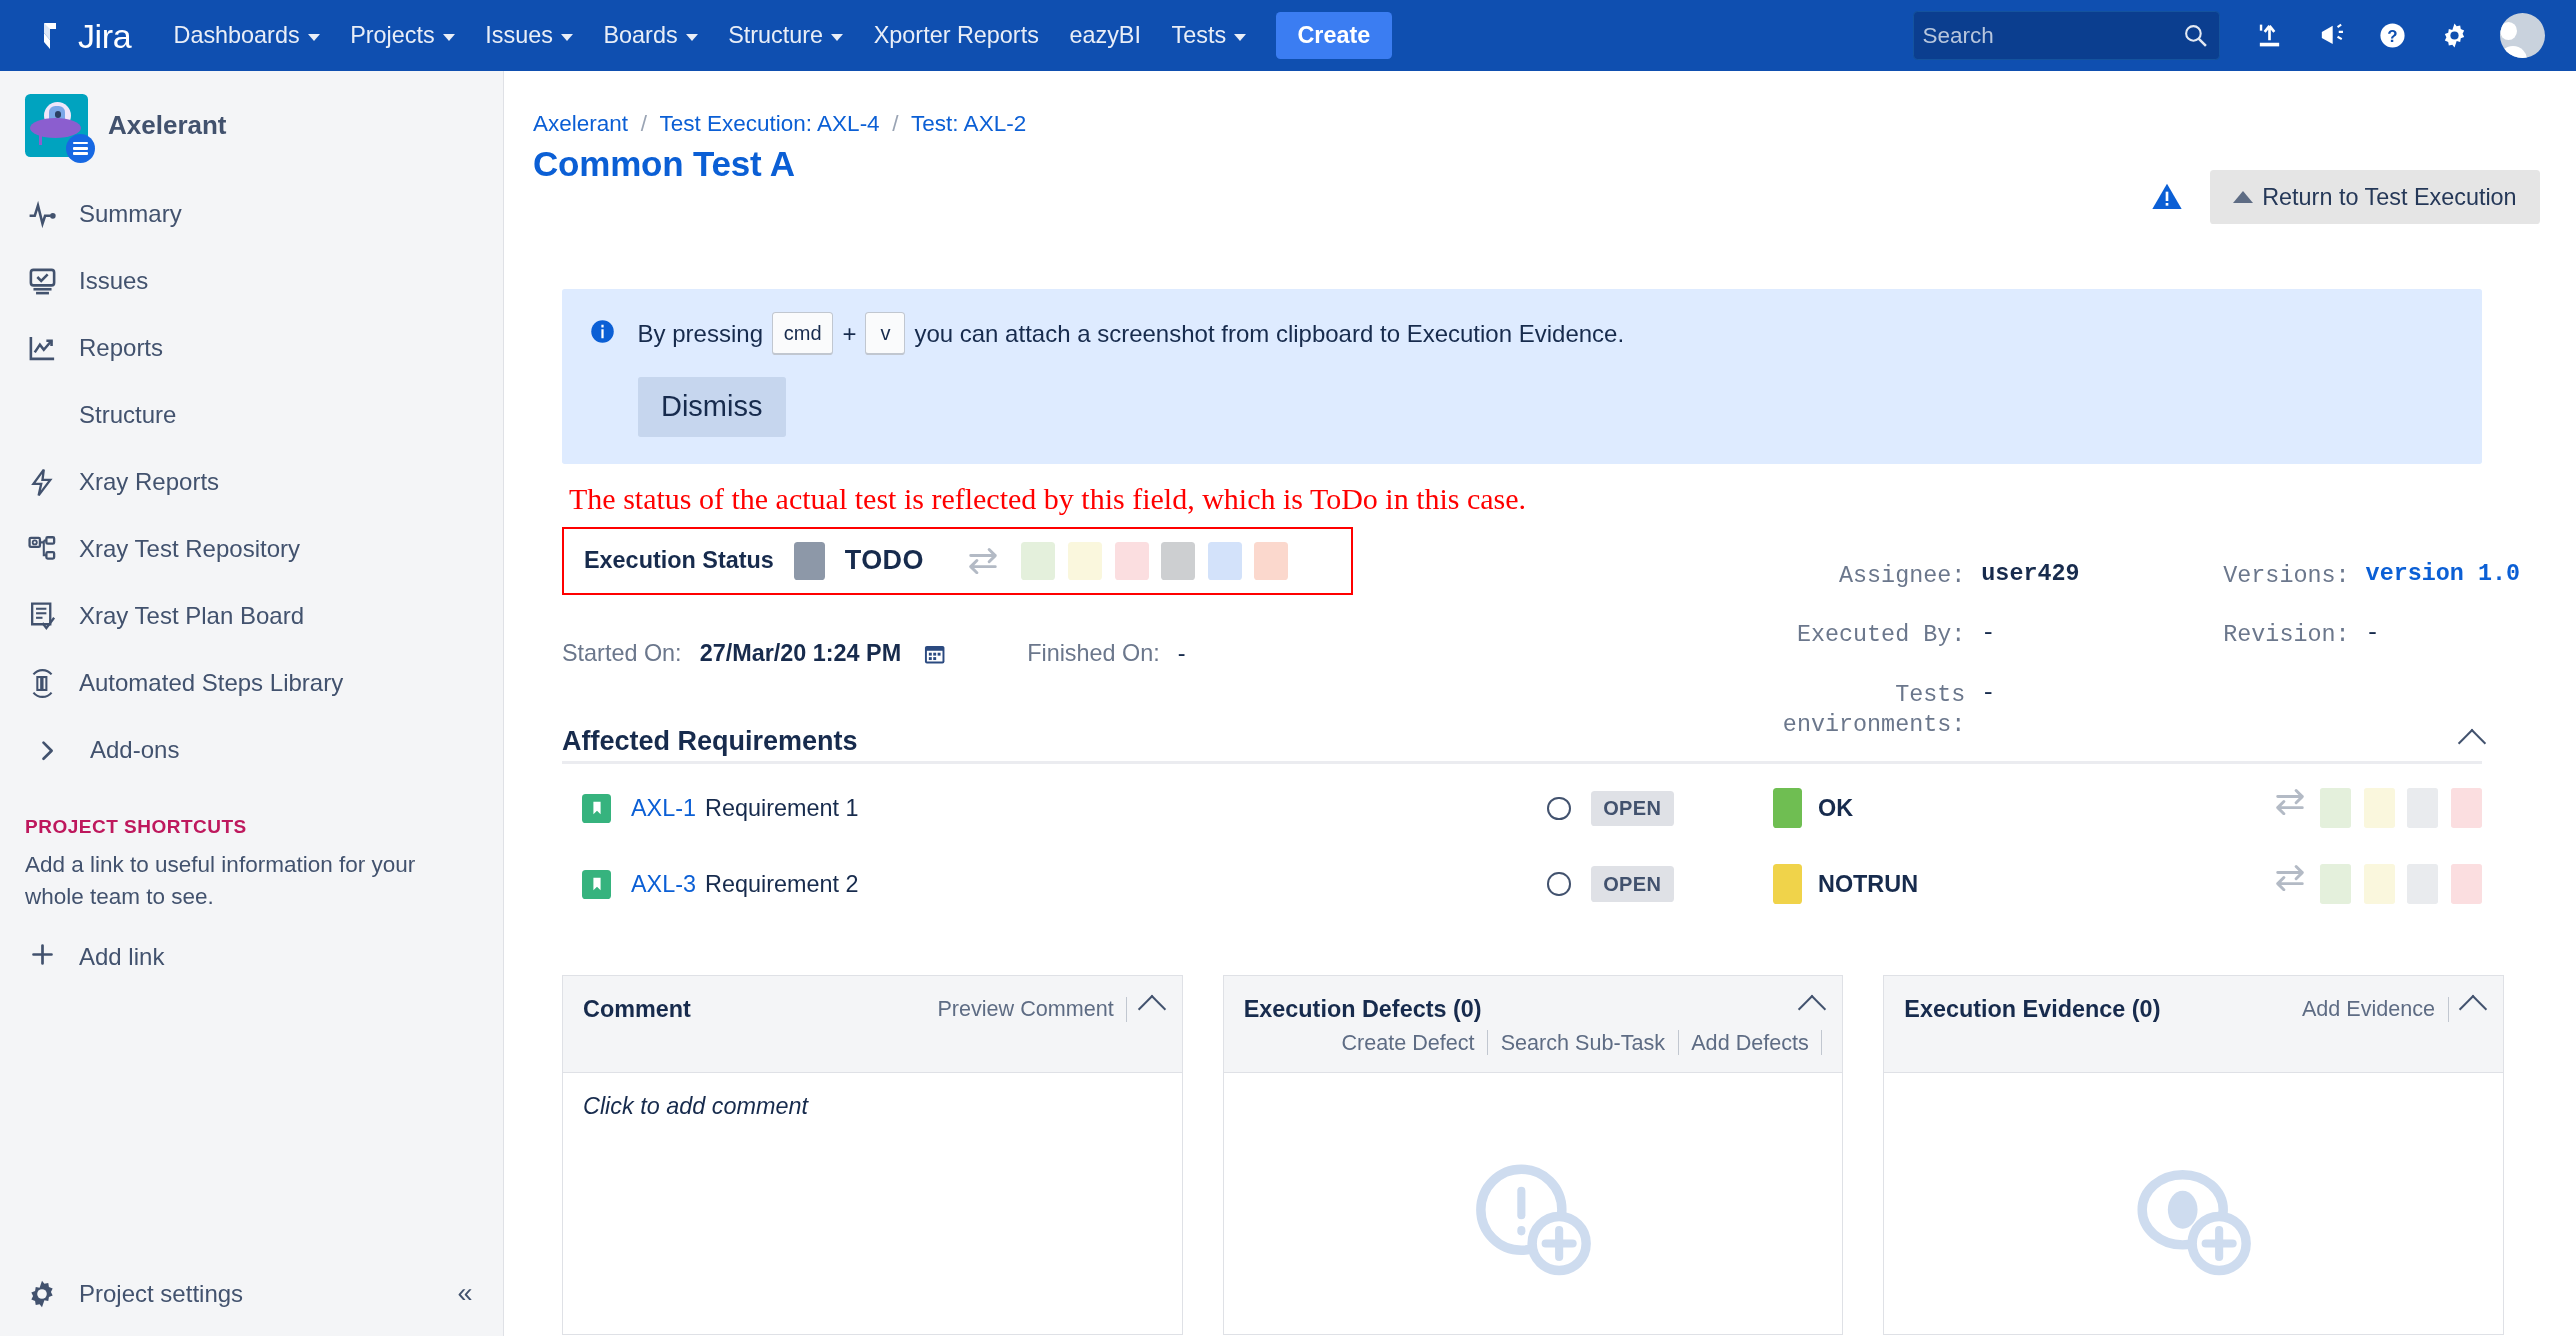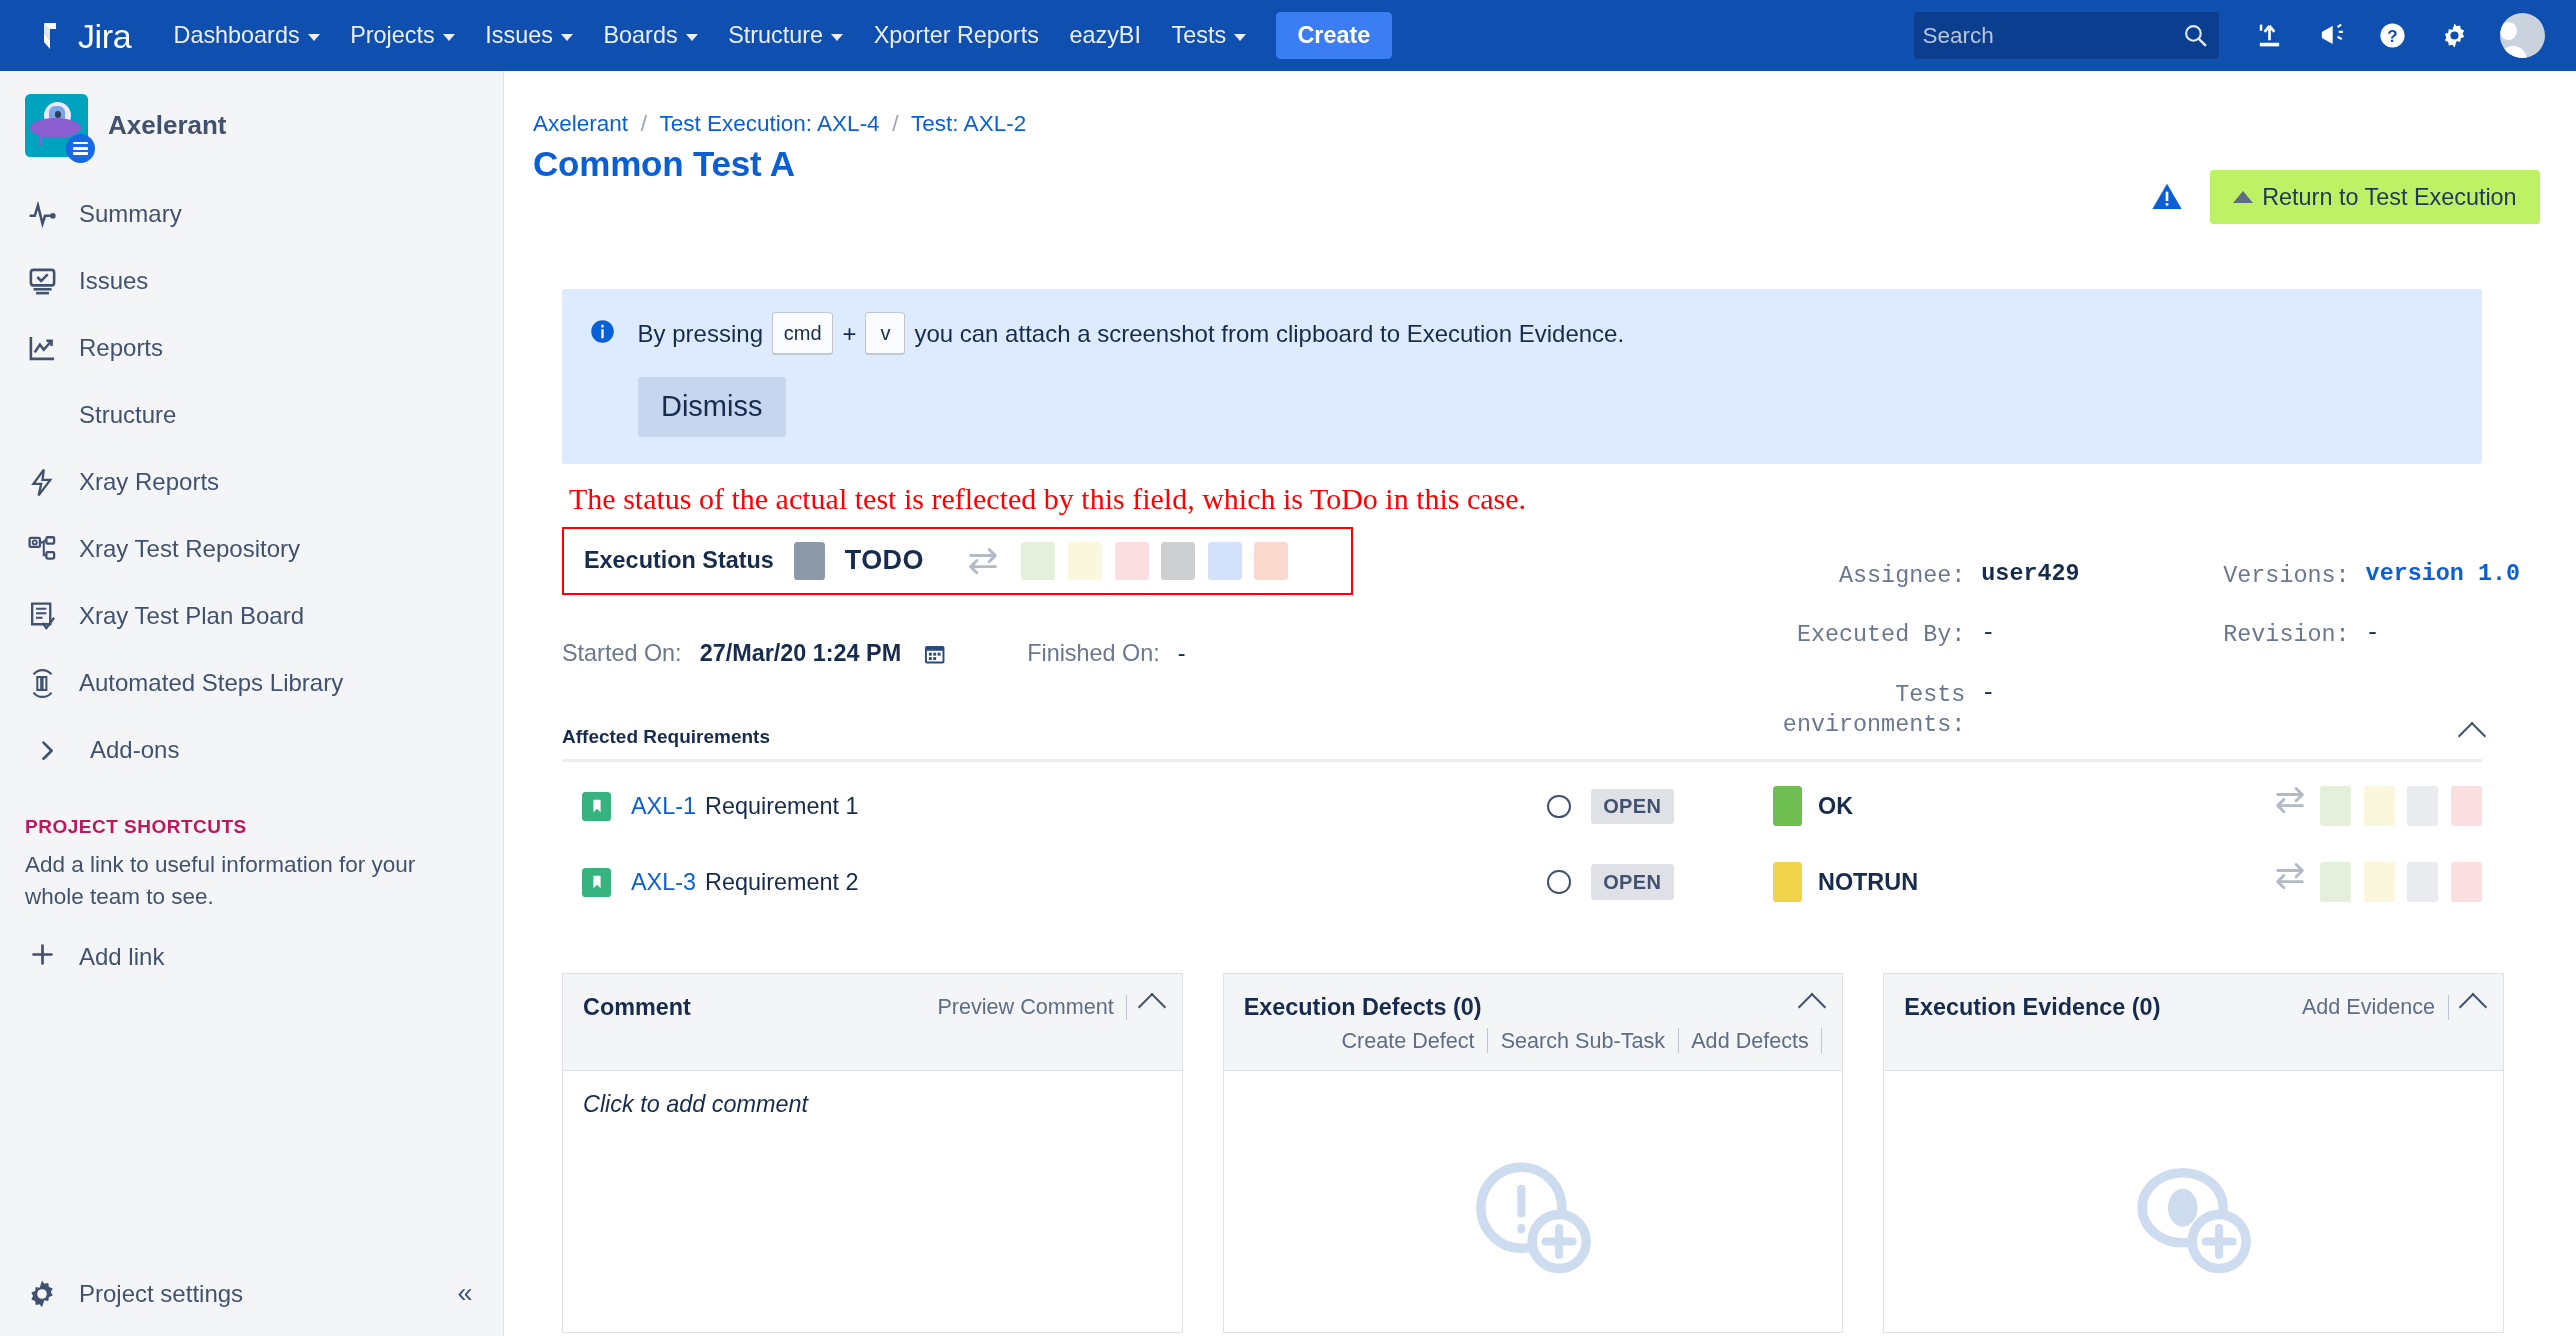--- a/index.html
+++ b/index.html
@@ -202,7 +202,7 @@
   }
   #warn-icon { width: 32px; height: 32px; cursor: pointer; }
   #return-btn {
-    background: #bef264; color: #253858;
+    background: #e5e5e5; color: #253858;
     font-size: 23.4px; border: none; border-radius: 3.6px;
     padding: 13.5px 23.4px; cursor: pointer;
     display: flex; align-items: center; gap: 9px;

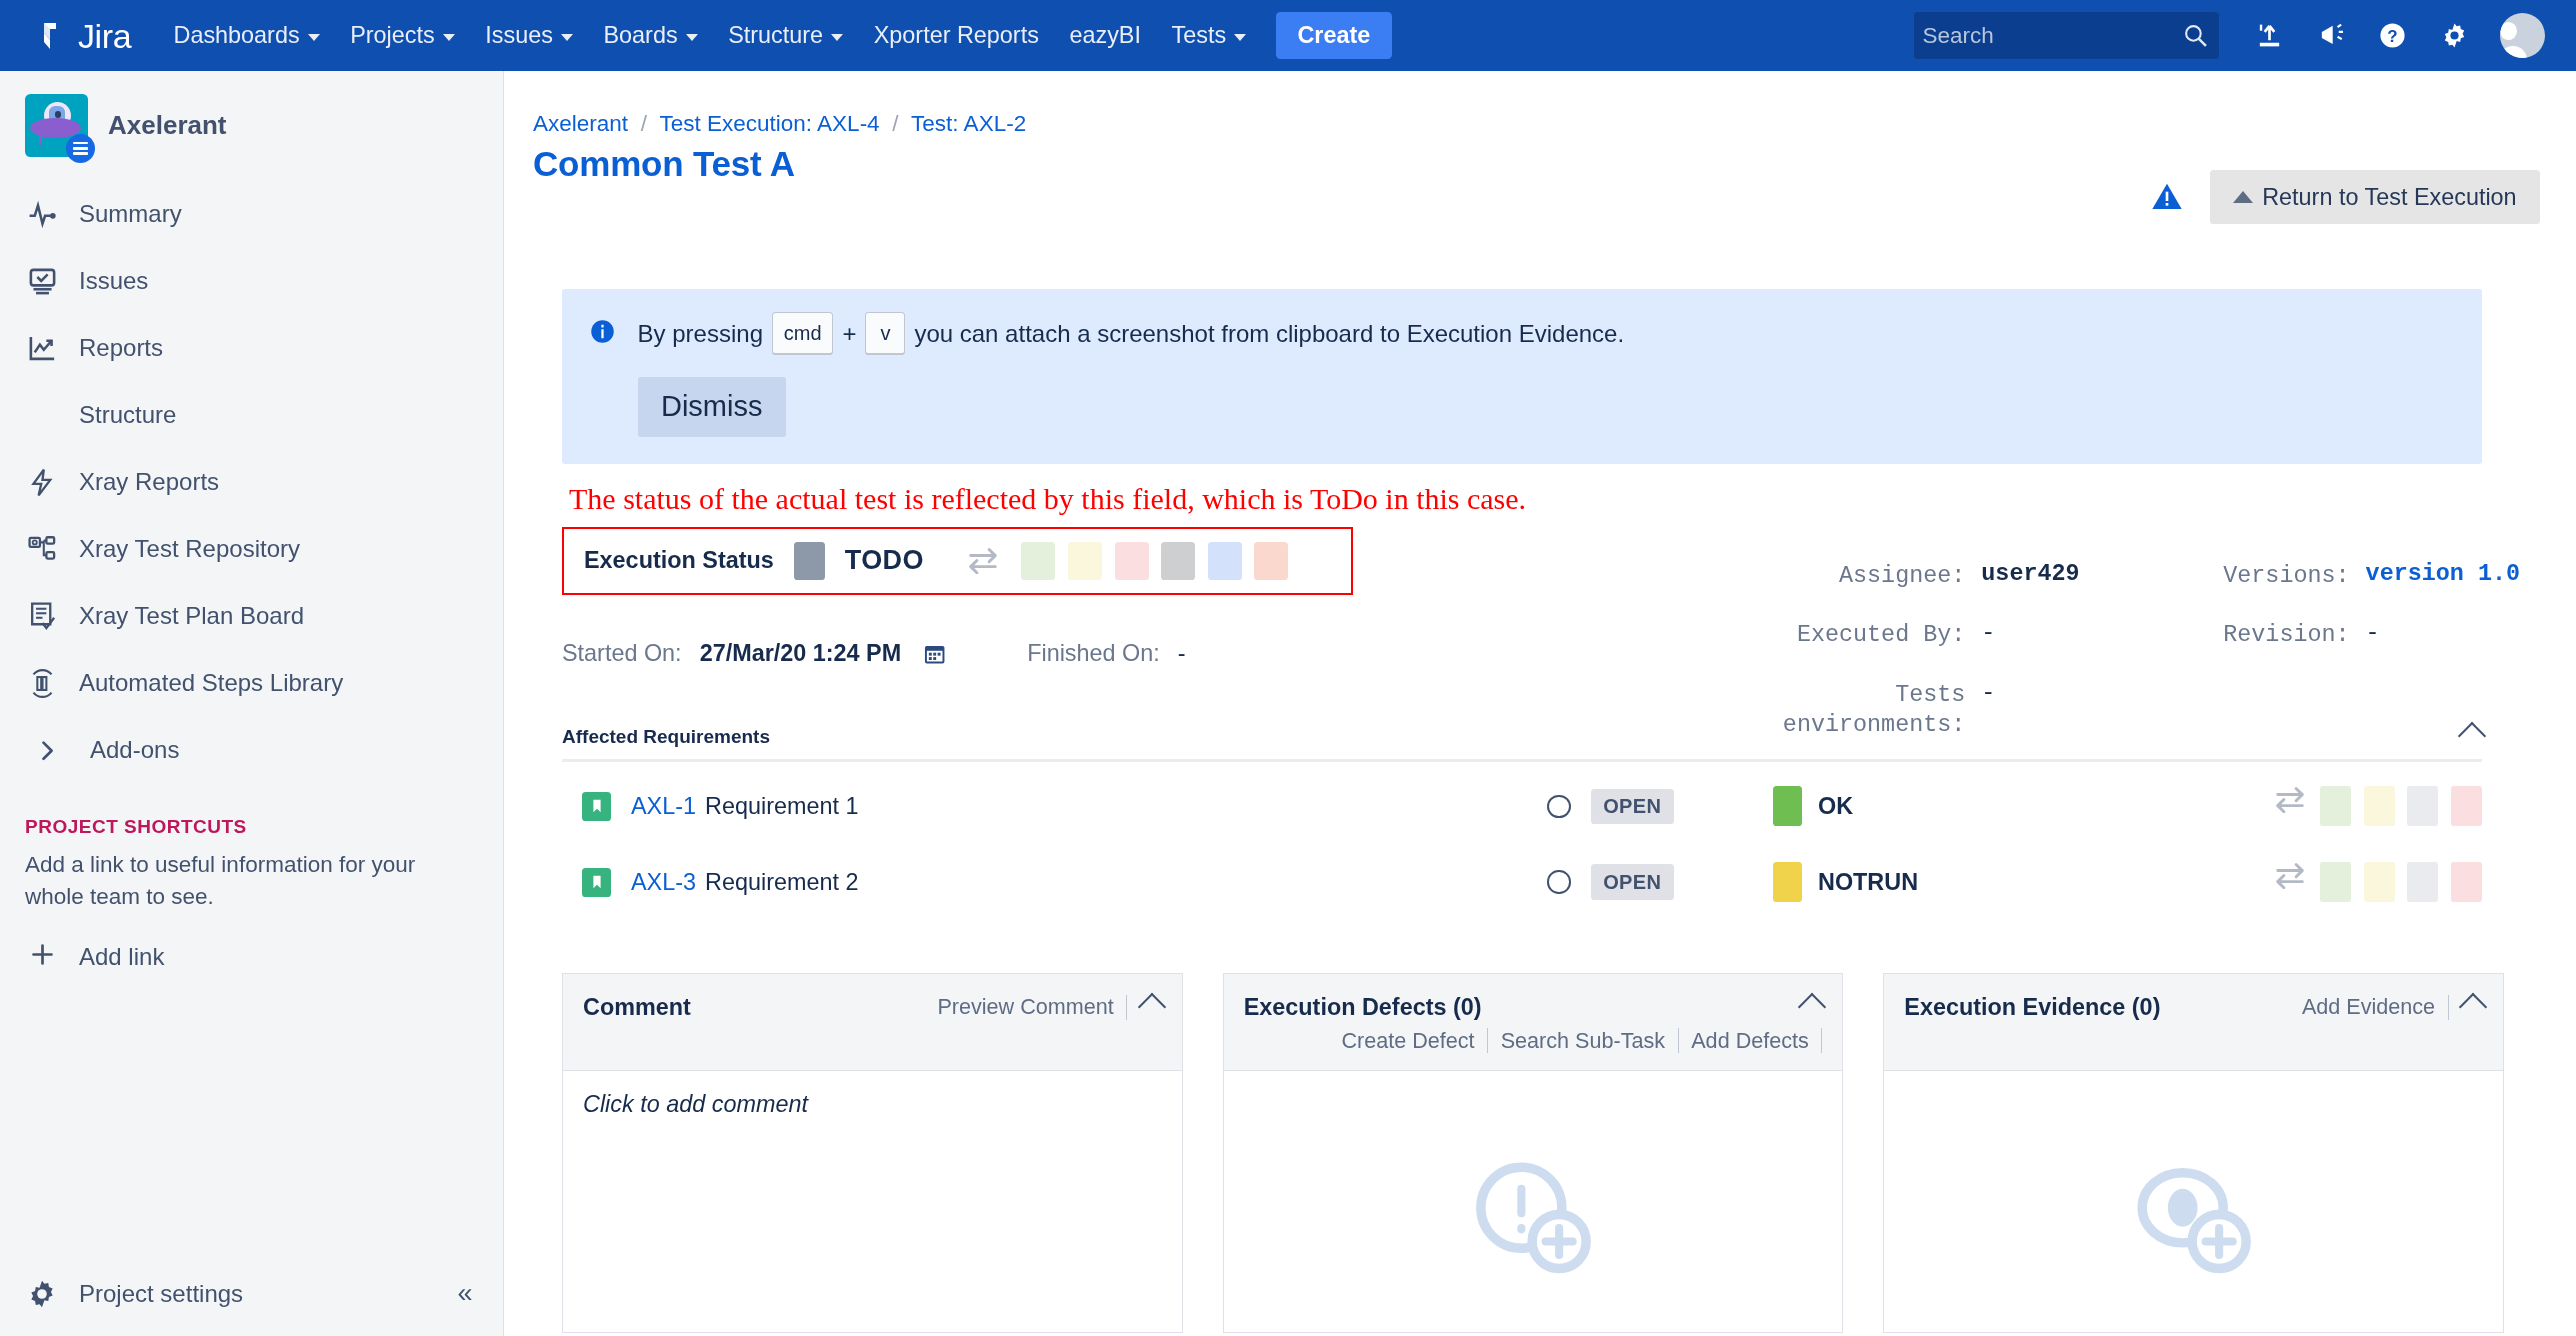--- a/index.html
+++ b/index.html
@@ -313,8 +313,8 @@
   }
   #affreq-head {
     display: flex; align-items: flex-end;
-    font-size: 19px; font-weight: 700; color: #172B4D;
-    padding-bottom: 11px;
+    font-size: 27px; font-weight: 700; color: #172B4D;
+    padding-bottom: 4px;
   }
   #affreq-collapse { margin-left: auto; cursor: pointer; }
   .chev-up {

